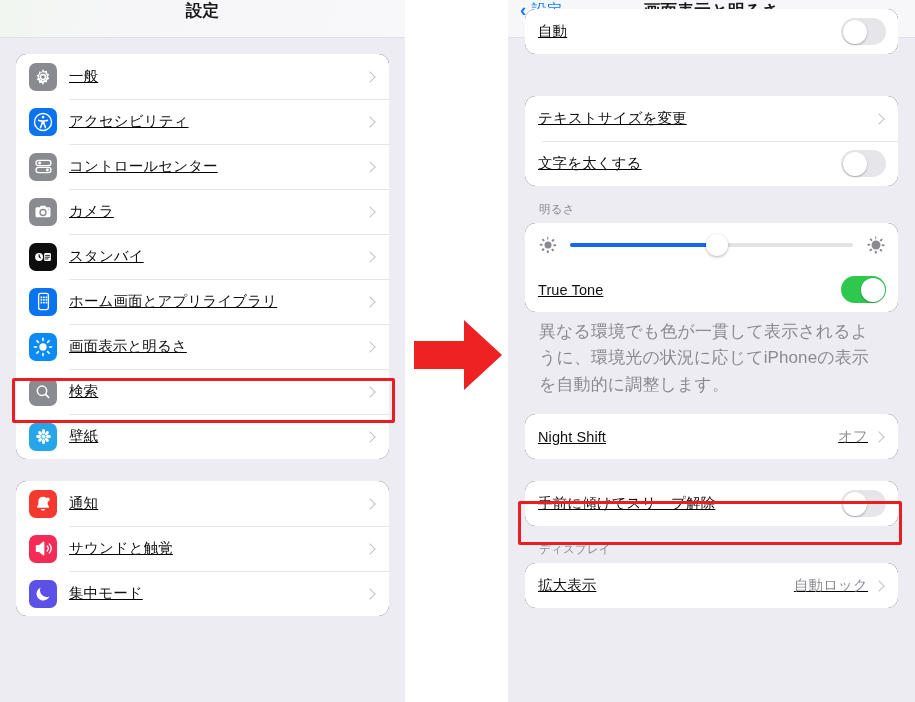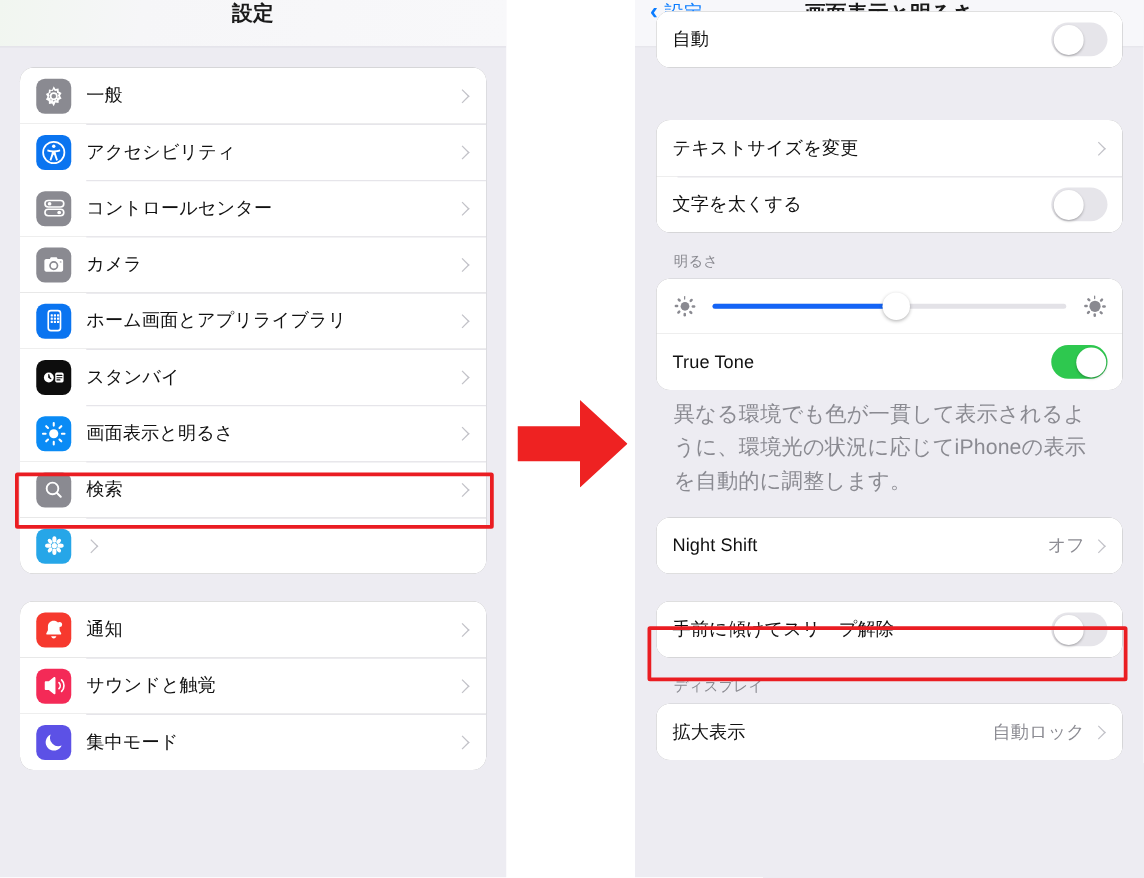--- a/index.html
+++ b/index.html
@@ -39,8 +39,9 @@
   
   .scroll{ position:relative; height:664px; }
   .card{
-    background:#a3a3a3; border-radius:11px; overflow:hidden;
+    background:#0f172a; border-radius:11px; overflow:hidden;
     margin:0 16px;
+    text-decoration:underline;
   }
   #phone-right .card{ margin:0 17px; }
 

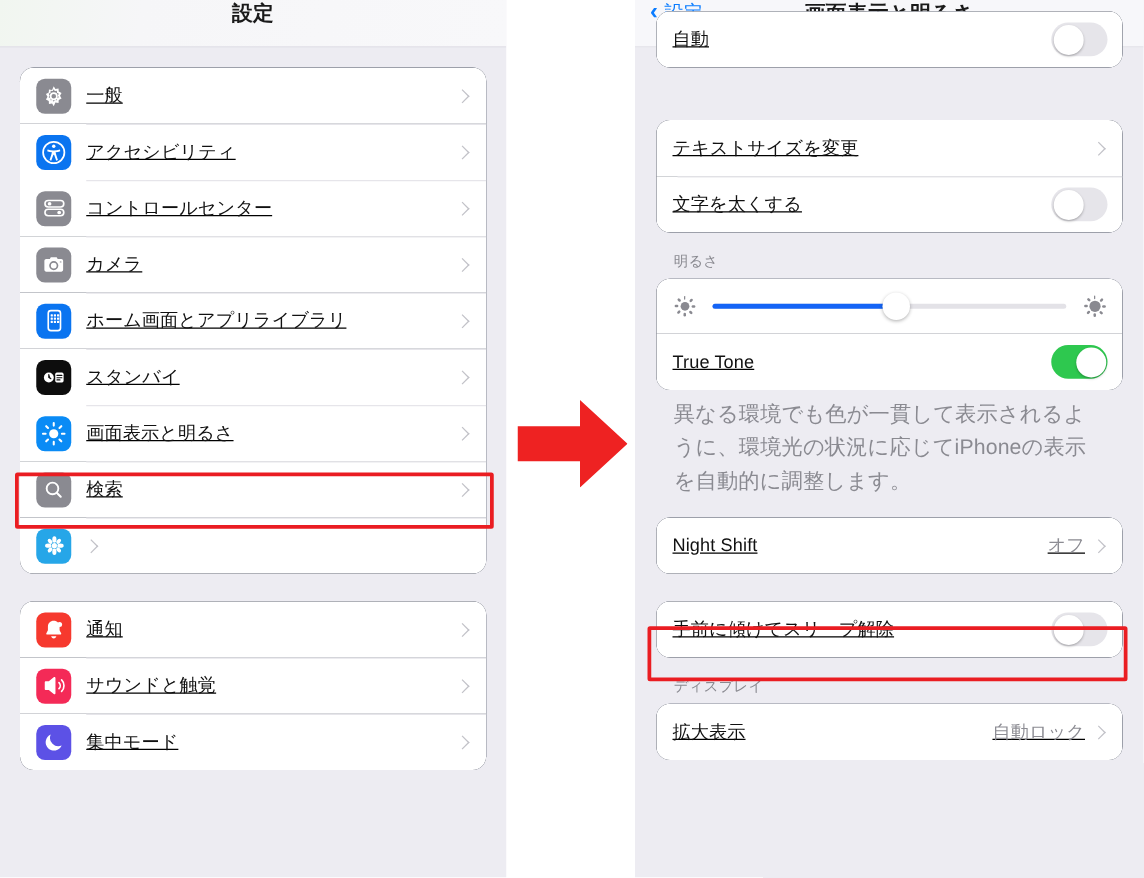--- a/index.html
+++ b/index.html
@@ -190,6 +190,19 @@
         </div>
 
         <div class="row">
+          <span class="icon g-standby">
+            <svg width="22" height="22" viewBox="0 0 24 24">
+              <circle cx="7.7" cy="12" r="4.3" fill="#fff"></circle>
+                <path stroke="#0d0d0d" stroke-width="1" stroke-linecap="round" d="M7.7 9.4V12l1.8 1.1"></path>
+              <rect x="13.3" y="7.7" width="7.3" height="8.6" rx="1.4" fill="#fff"></rect>
+              <path stroke="#0d0d0d" stroke-width="1" stroke-linecap="round" d="M14.8 10.2h4.3M14.8 12.2h4.3M14.8 14.1h2.6"></path>
+            </svg>
+          </span>
+          <span class="label">スタンバイ</span>
+          <span class="chevron"></span>
+        </div>
+
+        <div class="row">
           <span class="icon g-home">
             <svg width="21" height="21" viewBox="0 0 24 24">
               <rect x="6.4" y="2.8" width="11.2" height="18.4" rx="2.4" fill="none" stroke="#fff" stroke-width="1.5"></rect>
@@ -211,19 +224,6 @@
         </div>
 
         <div class="row">
-          <span class="icon g-standby">
-            <svg width="22" height="22" viewBox="0 0 24 24">
-              <circle cx="7.7" cy="12" r="4.3" fill="#fff"></circle>
-                <path stroke="#0d0d0d" stroke-width="1" stroke-linecap="round" d="M7.7 9.4V12l1.8 1.1"></path>
-              <rect x="13.3" y="7.7" width="7.3" height="8.6" rx="1.4" fill="#fff"></rect>
-              <path stroke="#0d0d0d" stroke-width="1" stroke-linecap="round" d="M14.8 10.2h4.3M14.8 12.2h4.3M14.8 14.1h2.6"></path>
-            </svg>
-          </span>
-          <span class="label">スタンバイ</span>
-          <span class="chevron"></span>
-        </div>
-
-        <div class="row">
           <span class="icon g-display">
             <svg width="22" height="22" viewBox="0 0 24 24">
               <circle cx="12" cy="12" r="4" fill="#fff"></circle>

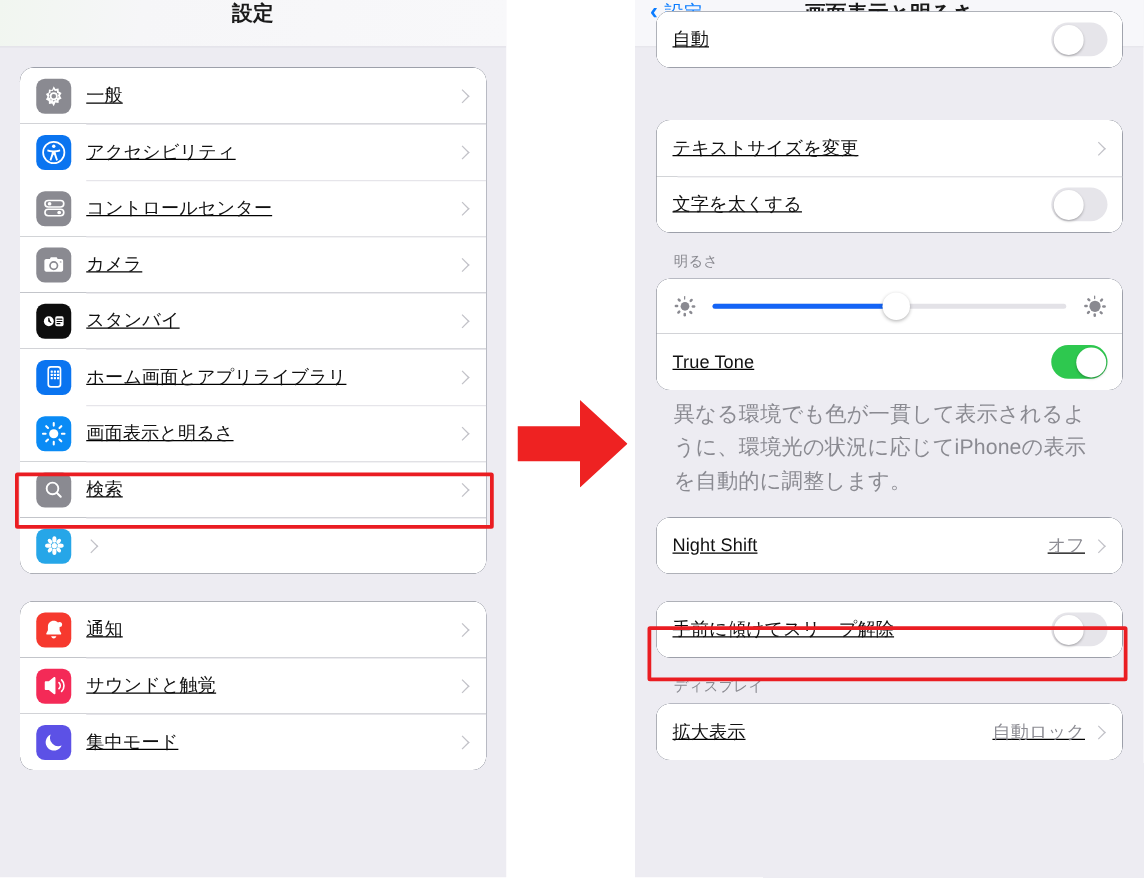--- a/index.html
+++ b/index.html
@@ -263,6 +263,7 @@
                 </g>
               </svg>
           </span>
+          <span class="label">壁紙</span>
           <span class="chevron"></span>
         </div>
 

